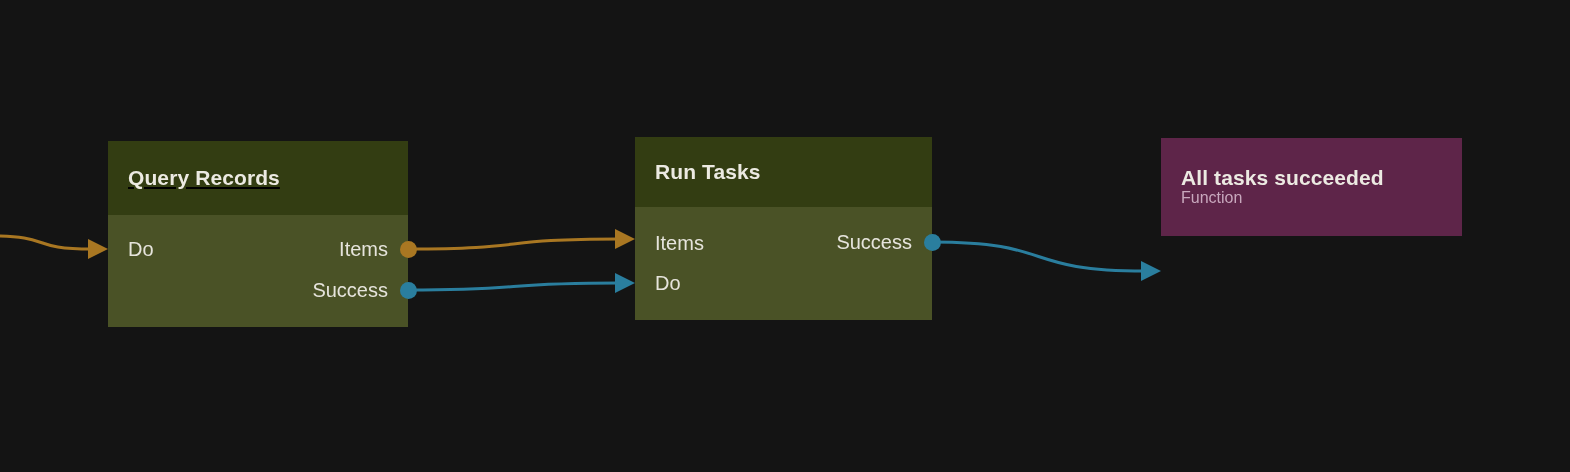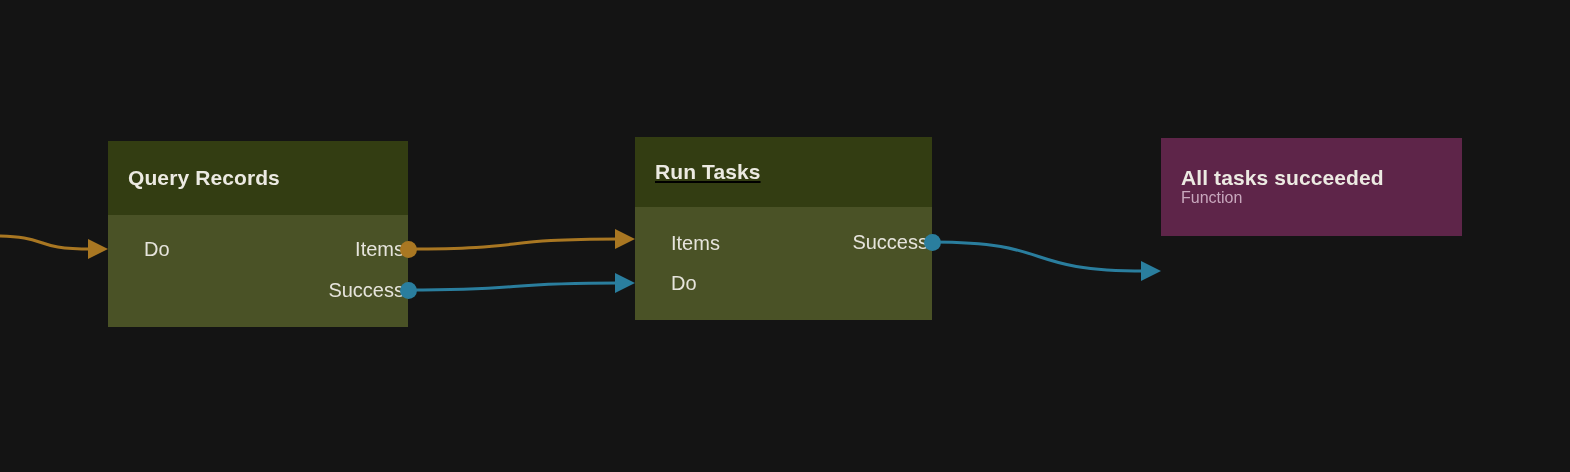--- a/index.html
+++ b/index.html
@@ -105,7 +105,7 @@
     </svg>
   <div id="node-layer">
       <div class="node node-green" style="left: 108px; top: 141px; width: 300px; height: 186px;">
-        <div class="node-header" style="height: 74px;">
+        <div class="node-header" style="height: 74px; text-decoration: underline;">
           <div class="node-title">Query Records</div>
         </div>
         <div class="node-body" style="height: 112px;">

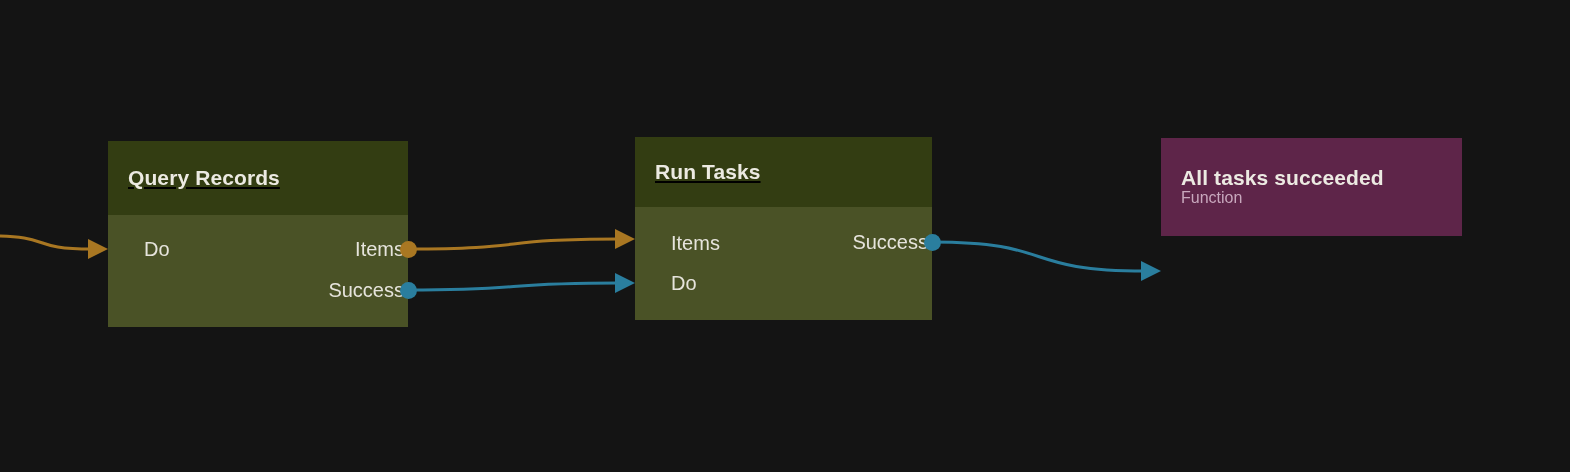--- a/index.html
+++ b/index.html
@@ -123,7 +123,7 @@
         </div>
       </div>
       <div class="node node-green" style="left: 635px; top: 137px; width: 297px; height: 183px;">
-        <div class="node-header" style="height: 70px; text-decoration: underline;">
+        <div class="node-header" style="height: 70px;">
           <div class="node-title">Run Tasks</div>
         </div>
         <div class="node-body" style="height: 113px;">

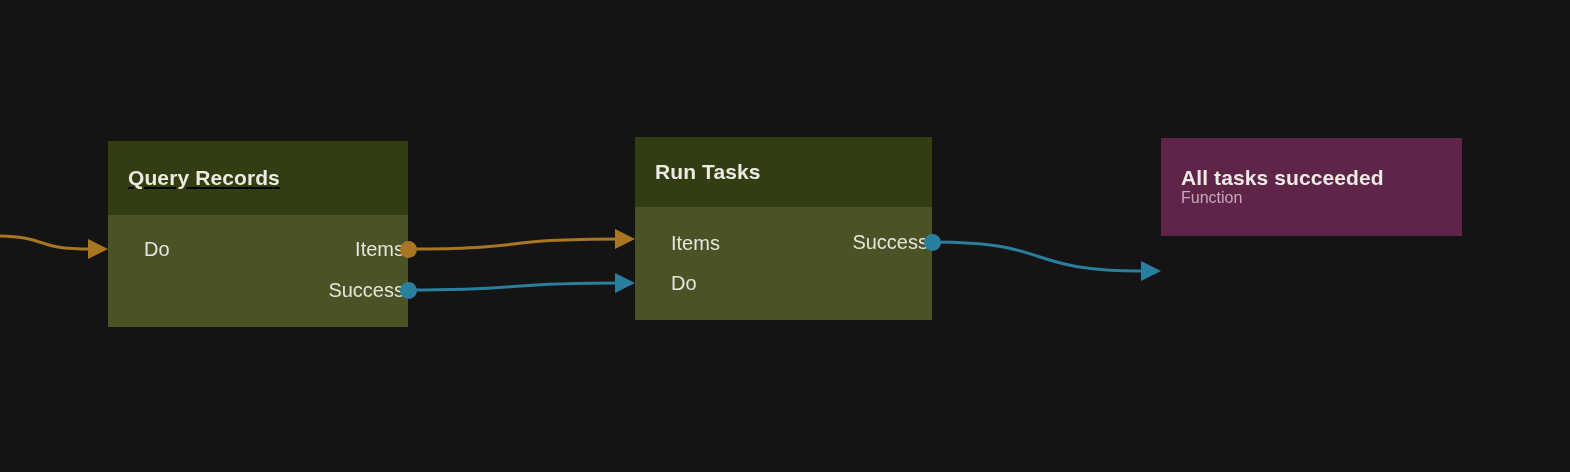--- a/index.html
+++ b/index.html
@@ -59,7 +59,6 @@
     box-sizing: border-box;
     width: 100%;
     position: relative;
-    padding-left: 16px;
   }
   .port-row {
     position: absolute;

